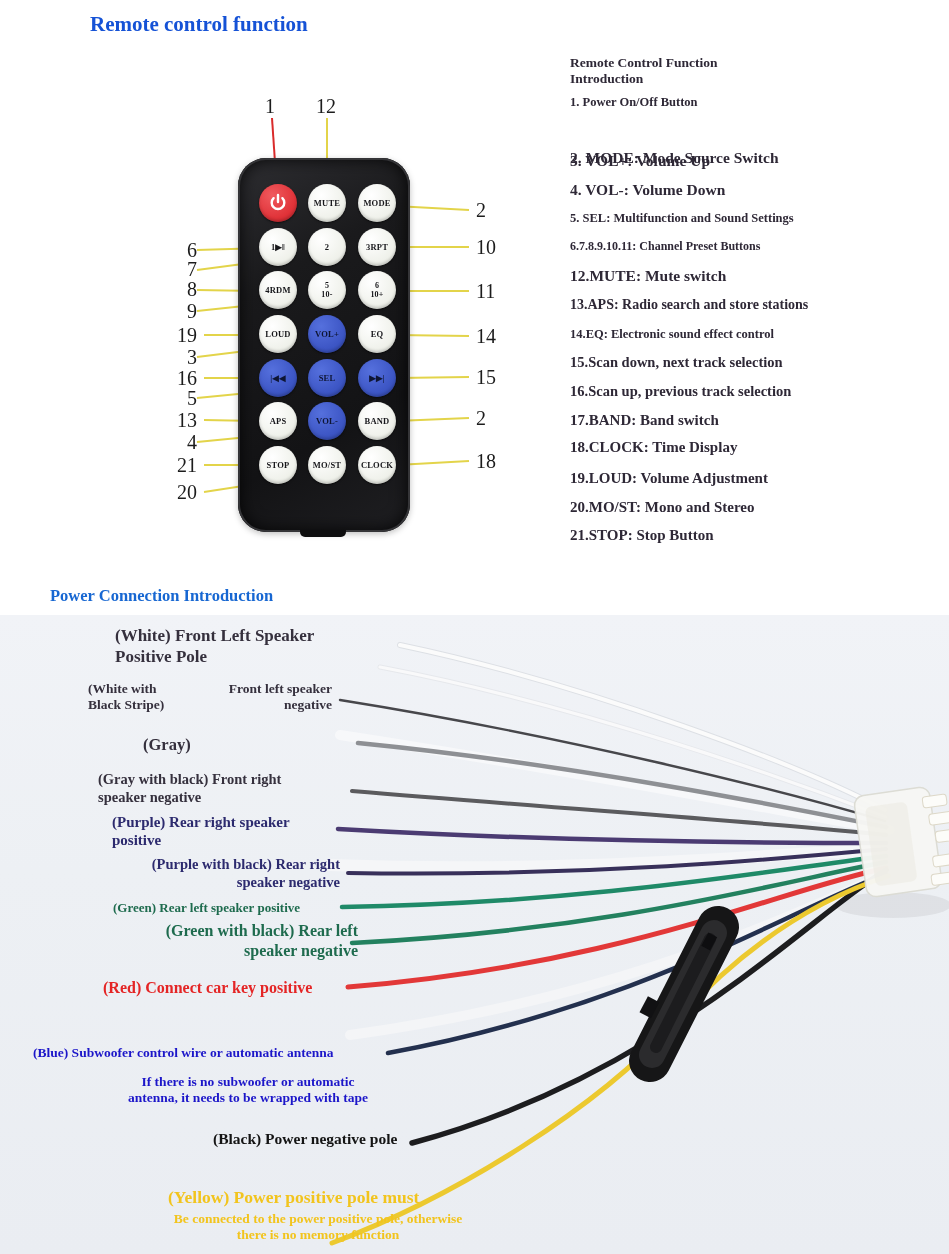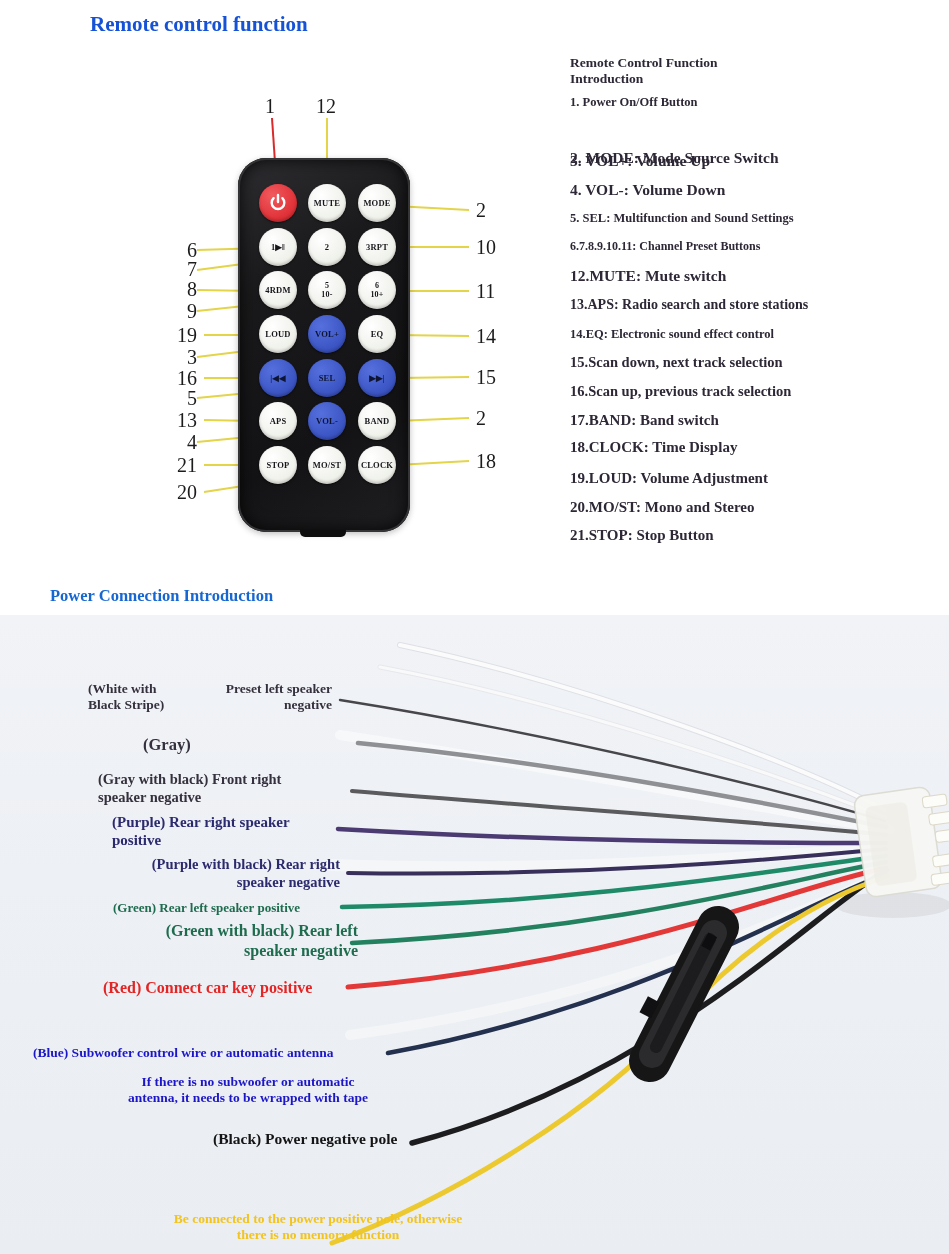--- a/index.html
+++ b/index.html
@@ -239,6 +239,8 @@
     </svg>
   </div>
 
+  <div class="wl" style="left:115px;top:626px;width:270px;font-size:17px;">(White) Front Left Speaker
+Positive Pole</div>
   <div class="wl" style="left:88px;top:681px;font-size:13.5px;">(White with
 Black Stripe)</div>
   <div class="wl" style="left:200px;top:681px;width:132px;font-size:13.5px;text-align:right;">Preset left speaker

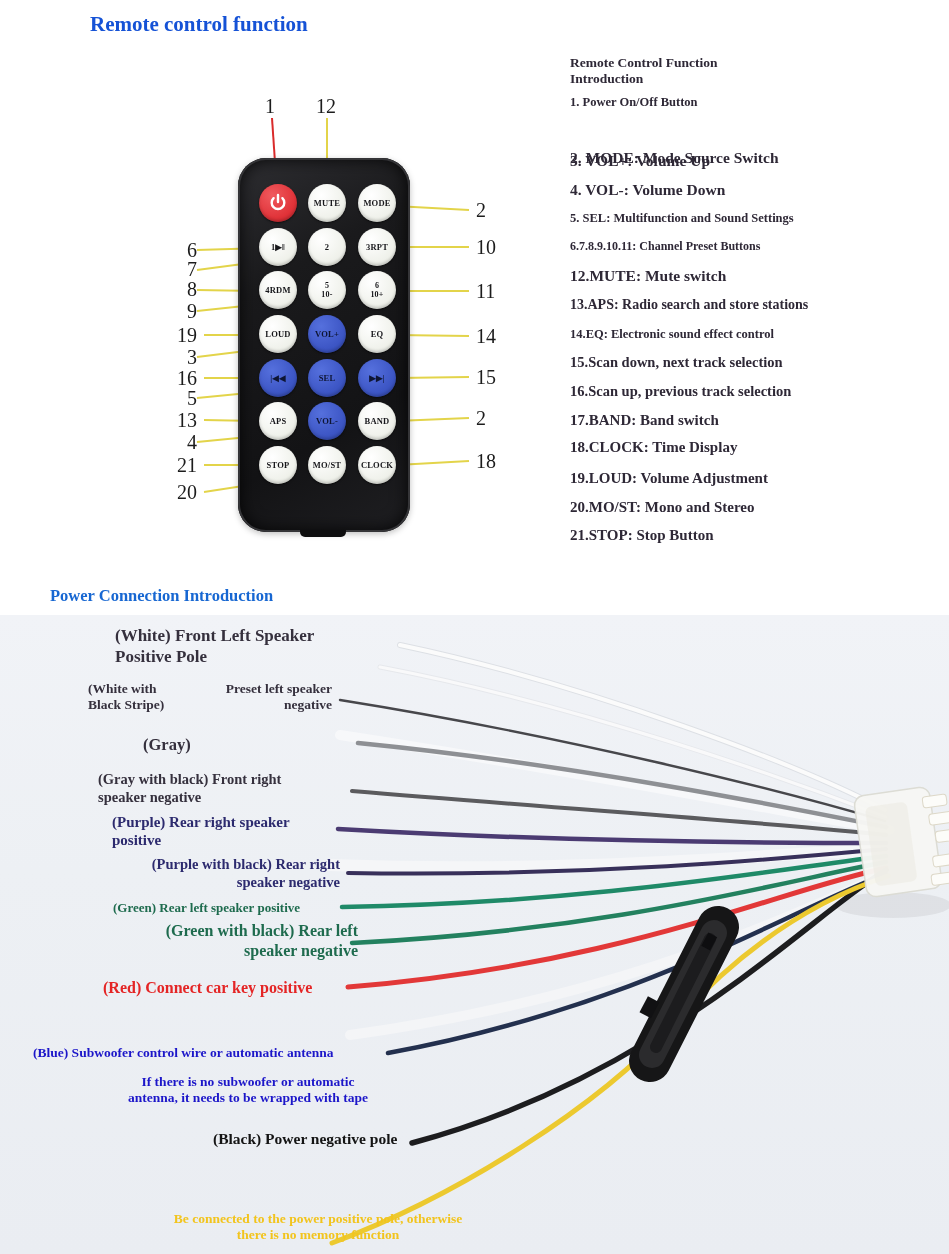--- a/index.html
+++ b/index.html
@@ -243,7 +243,7 @@
 Positive Pole</div>
   <div class="wl" style="left:88px;top:681px;font-size:13.5px;">(White with
 Black Stripe)</div>
-  <div class="wl" style="left:200px;top:681px;width:132px;font-size:13.5px;text-align:right;">Preset left speaker
+  <div class="wl" style="left:200px;top:681px;width:132px;font-size:13.5px;text-align:right;">Front left speaker
 negative</div>
   <div class="wl" style="left:143px;top:735px;font-size:16.5px;">(Gray)</div>
   <div class="wl" style="left:98px;top:771px;width:235px;font-size:14.5px;text-align:left;">(Gray with black) Front right

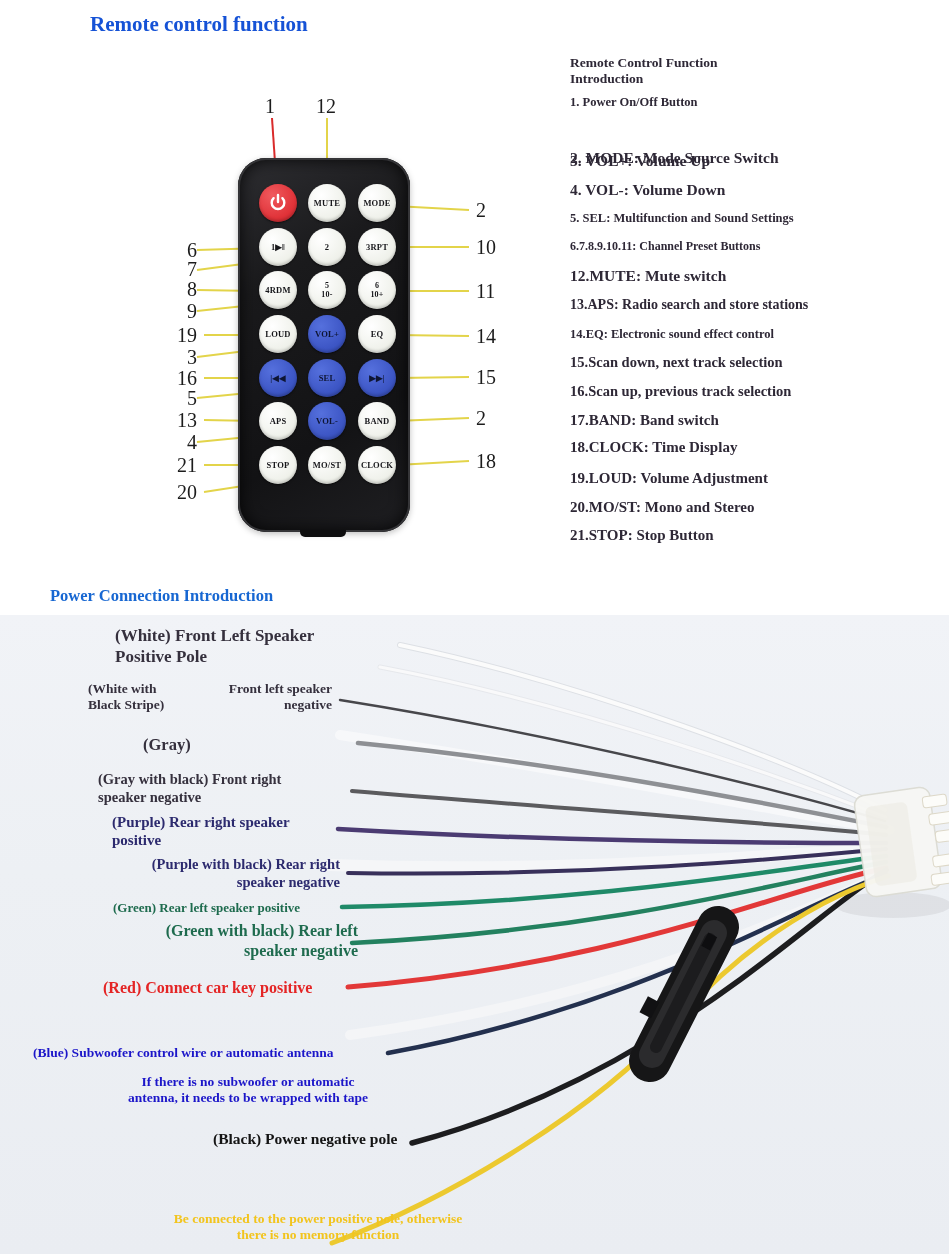--- a/index.html
+++ b/index.html
@@ -260,6 +260,7 @@
 antenna, it needs to be wrapped with tape</div>
   <div class="wl wl-blue" style="left:33px;top:1045px;font-size:13.5px;">(Blue) Subwoofer control wire or automatic antenna</div>
   <div class="wl wl-black" style="left:213px;top:1130px;font-size:15.5px;">(Black) Power negative pole</div>
+  <div class="wl wl-gold" style="left:168px;top:1187px;font-size:17.5px;">(Yellow) Power positive pole must</div>
   <div class="wl wl-gold" style="left:162px;top:1211px;width:312px;font-size:13.5px;text-align:center;">Be connected to the power positive pole, otherwise
 there is no memory function</div>
 

